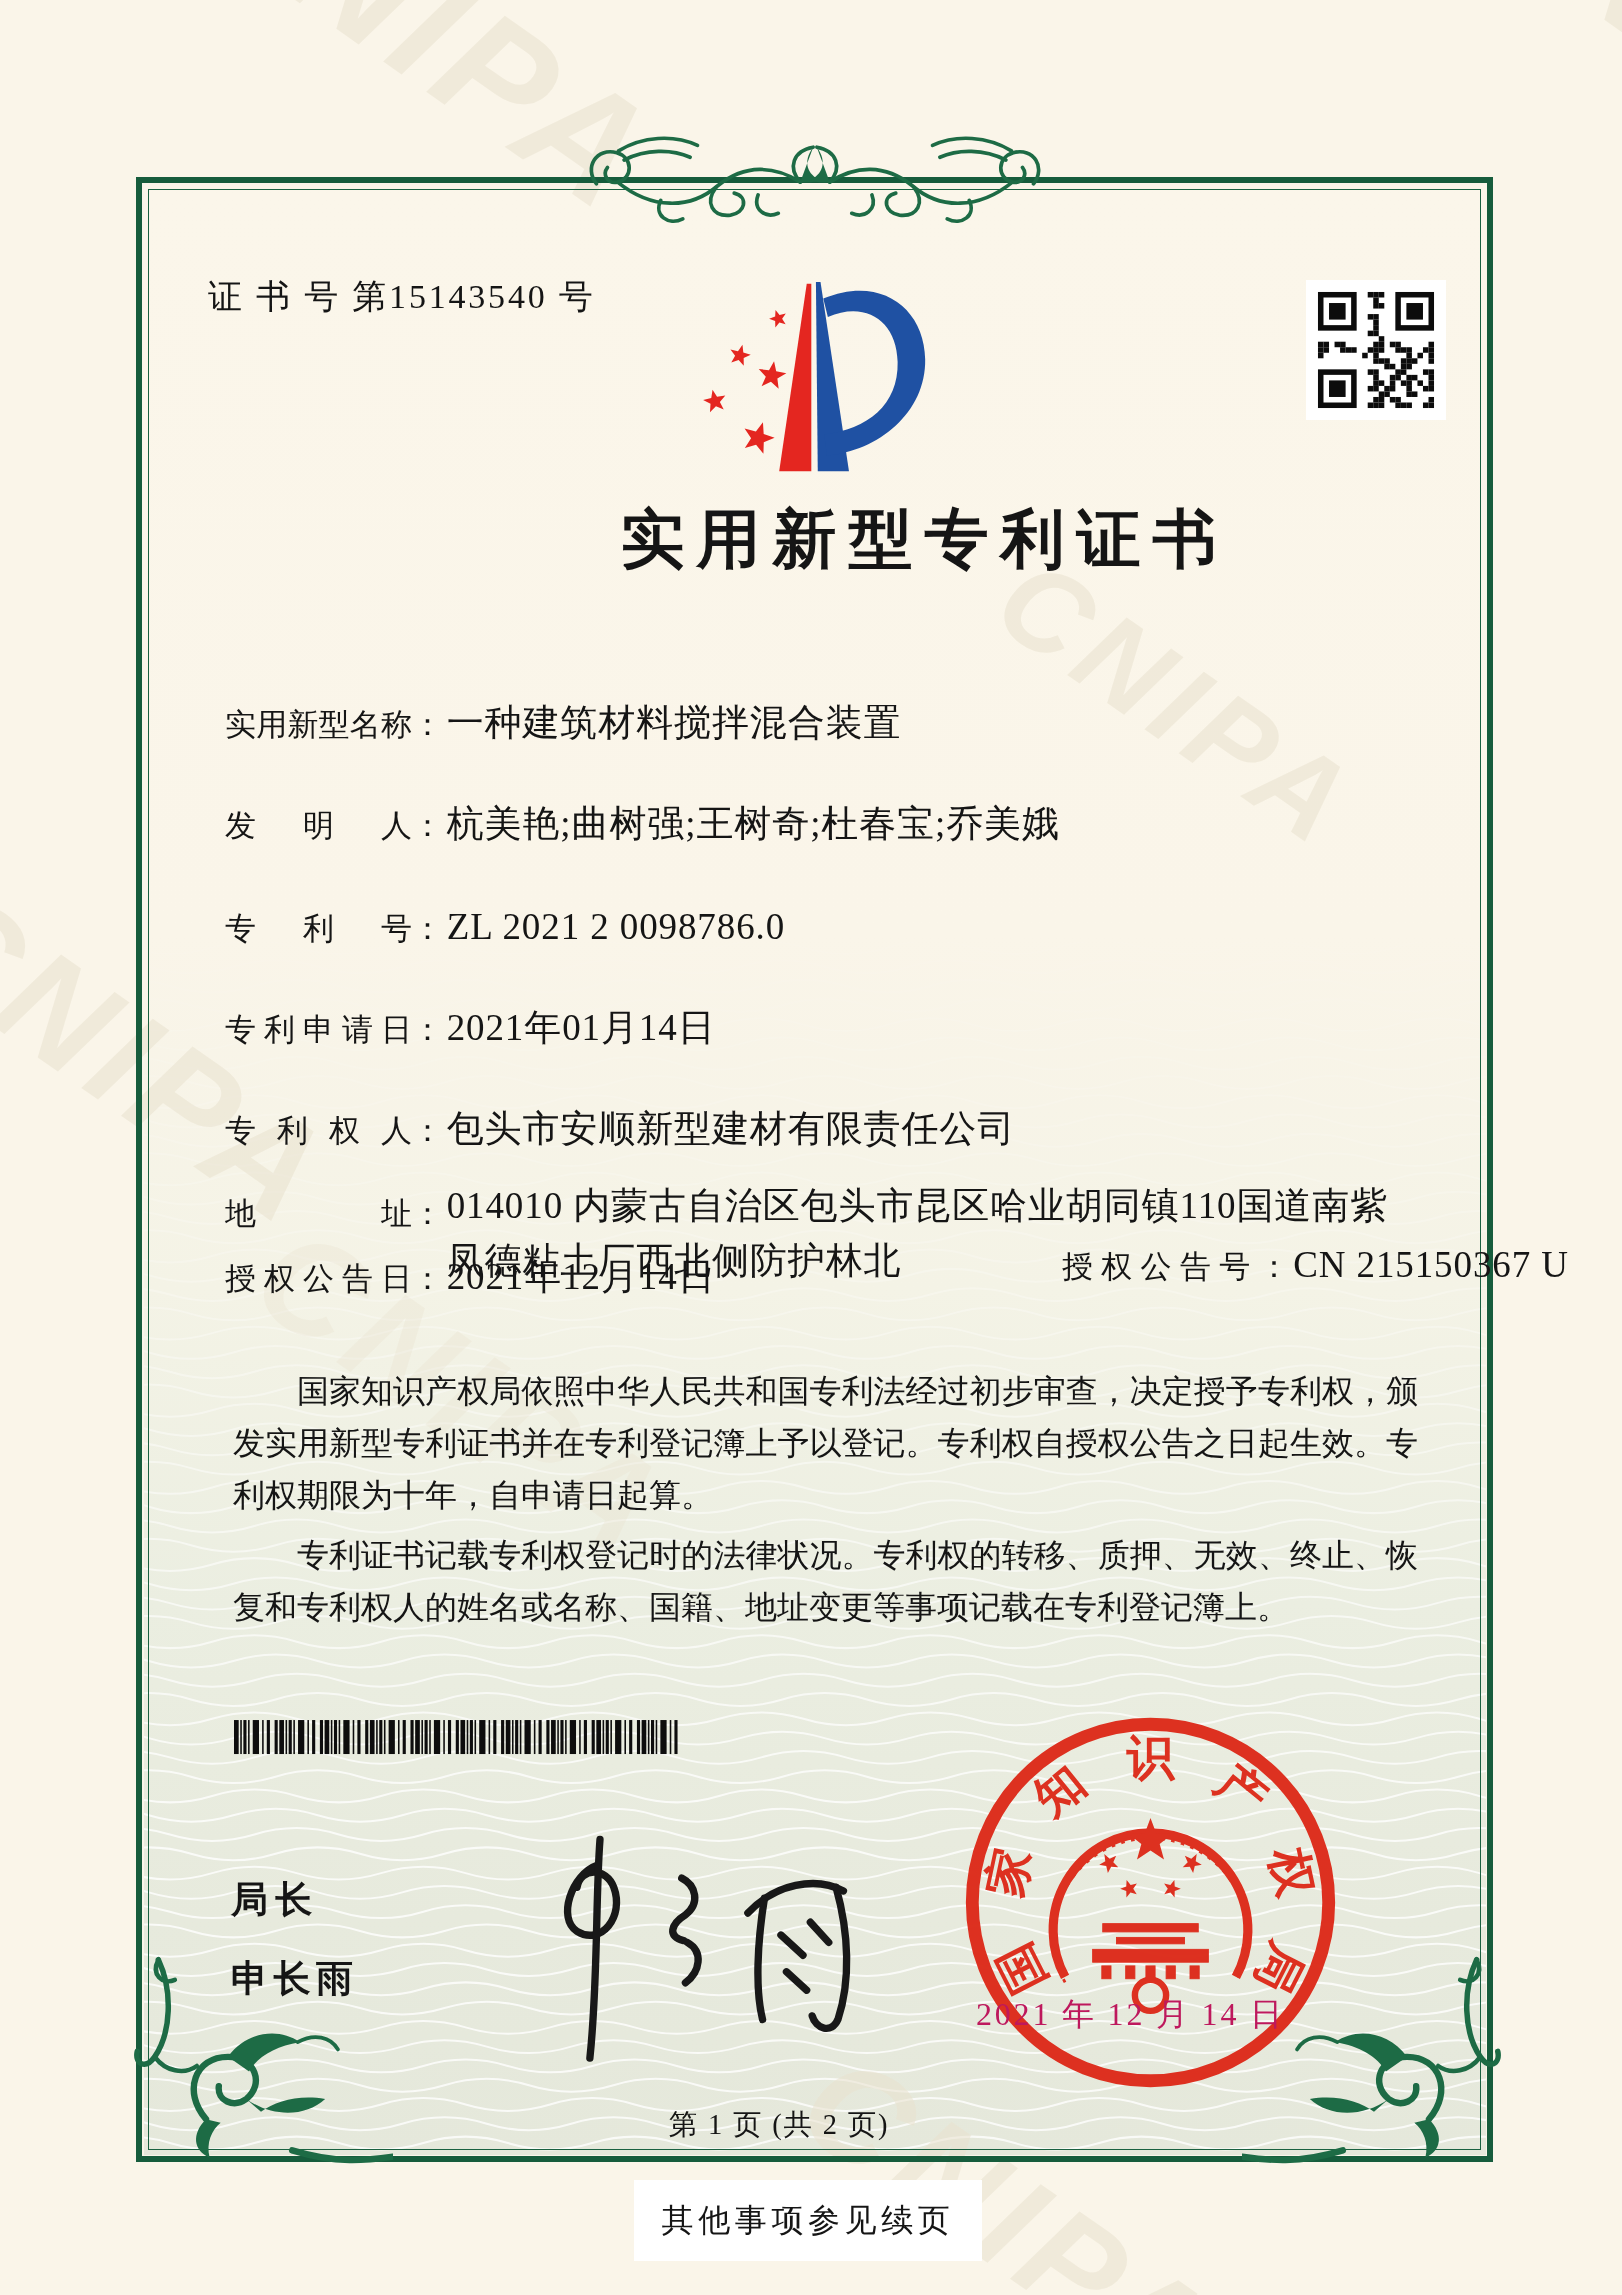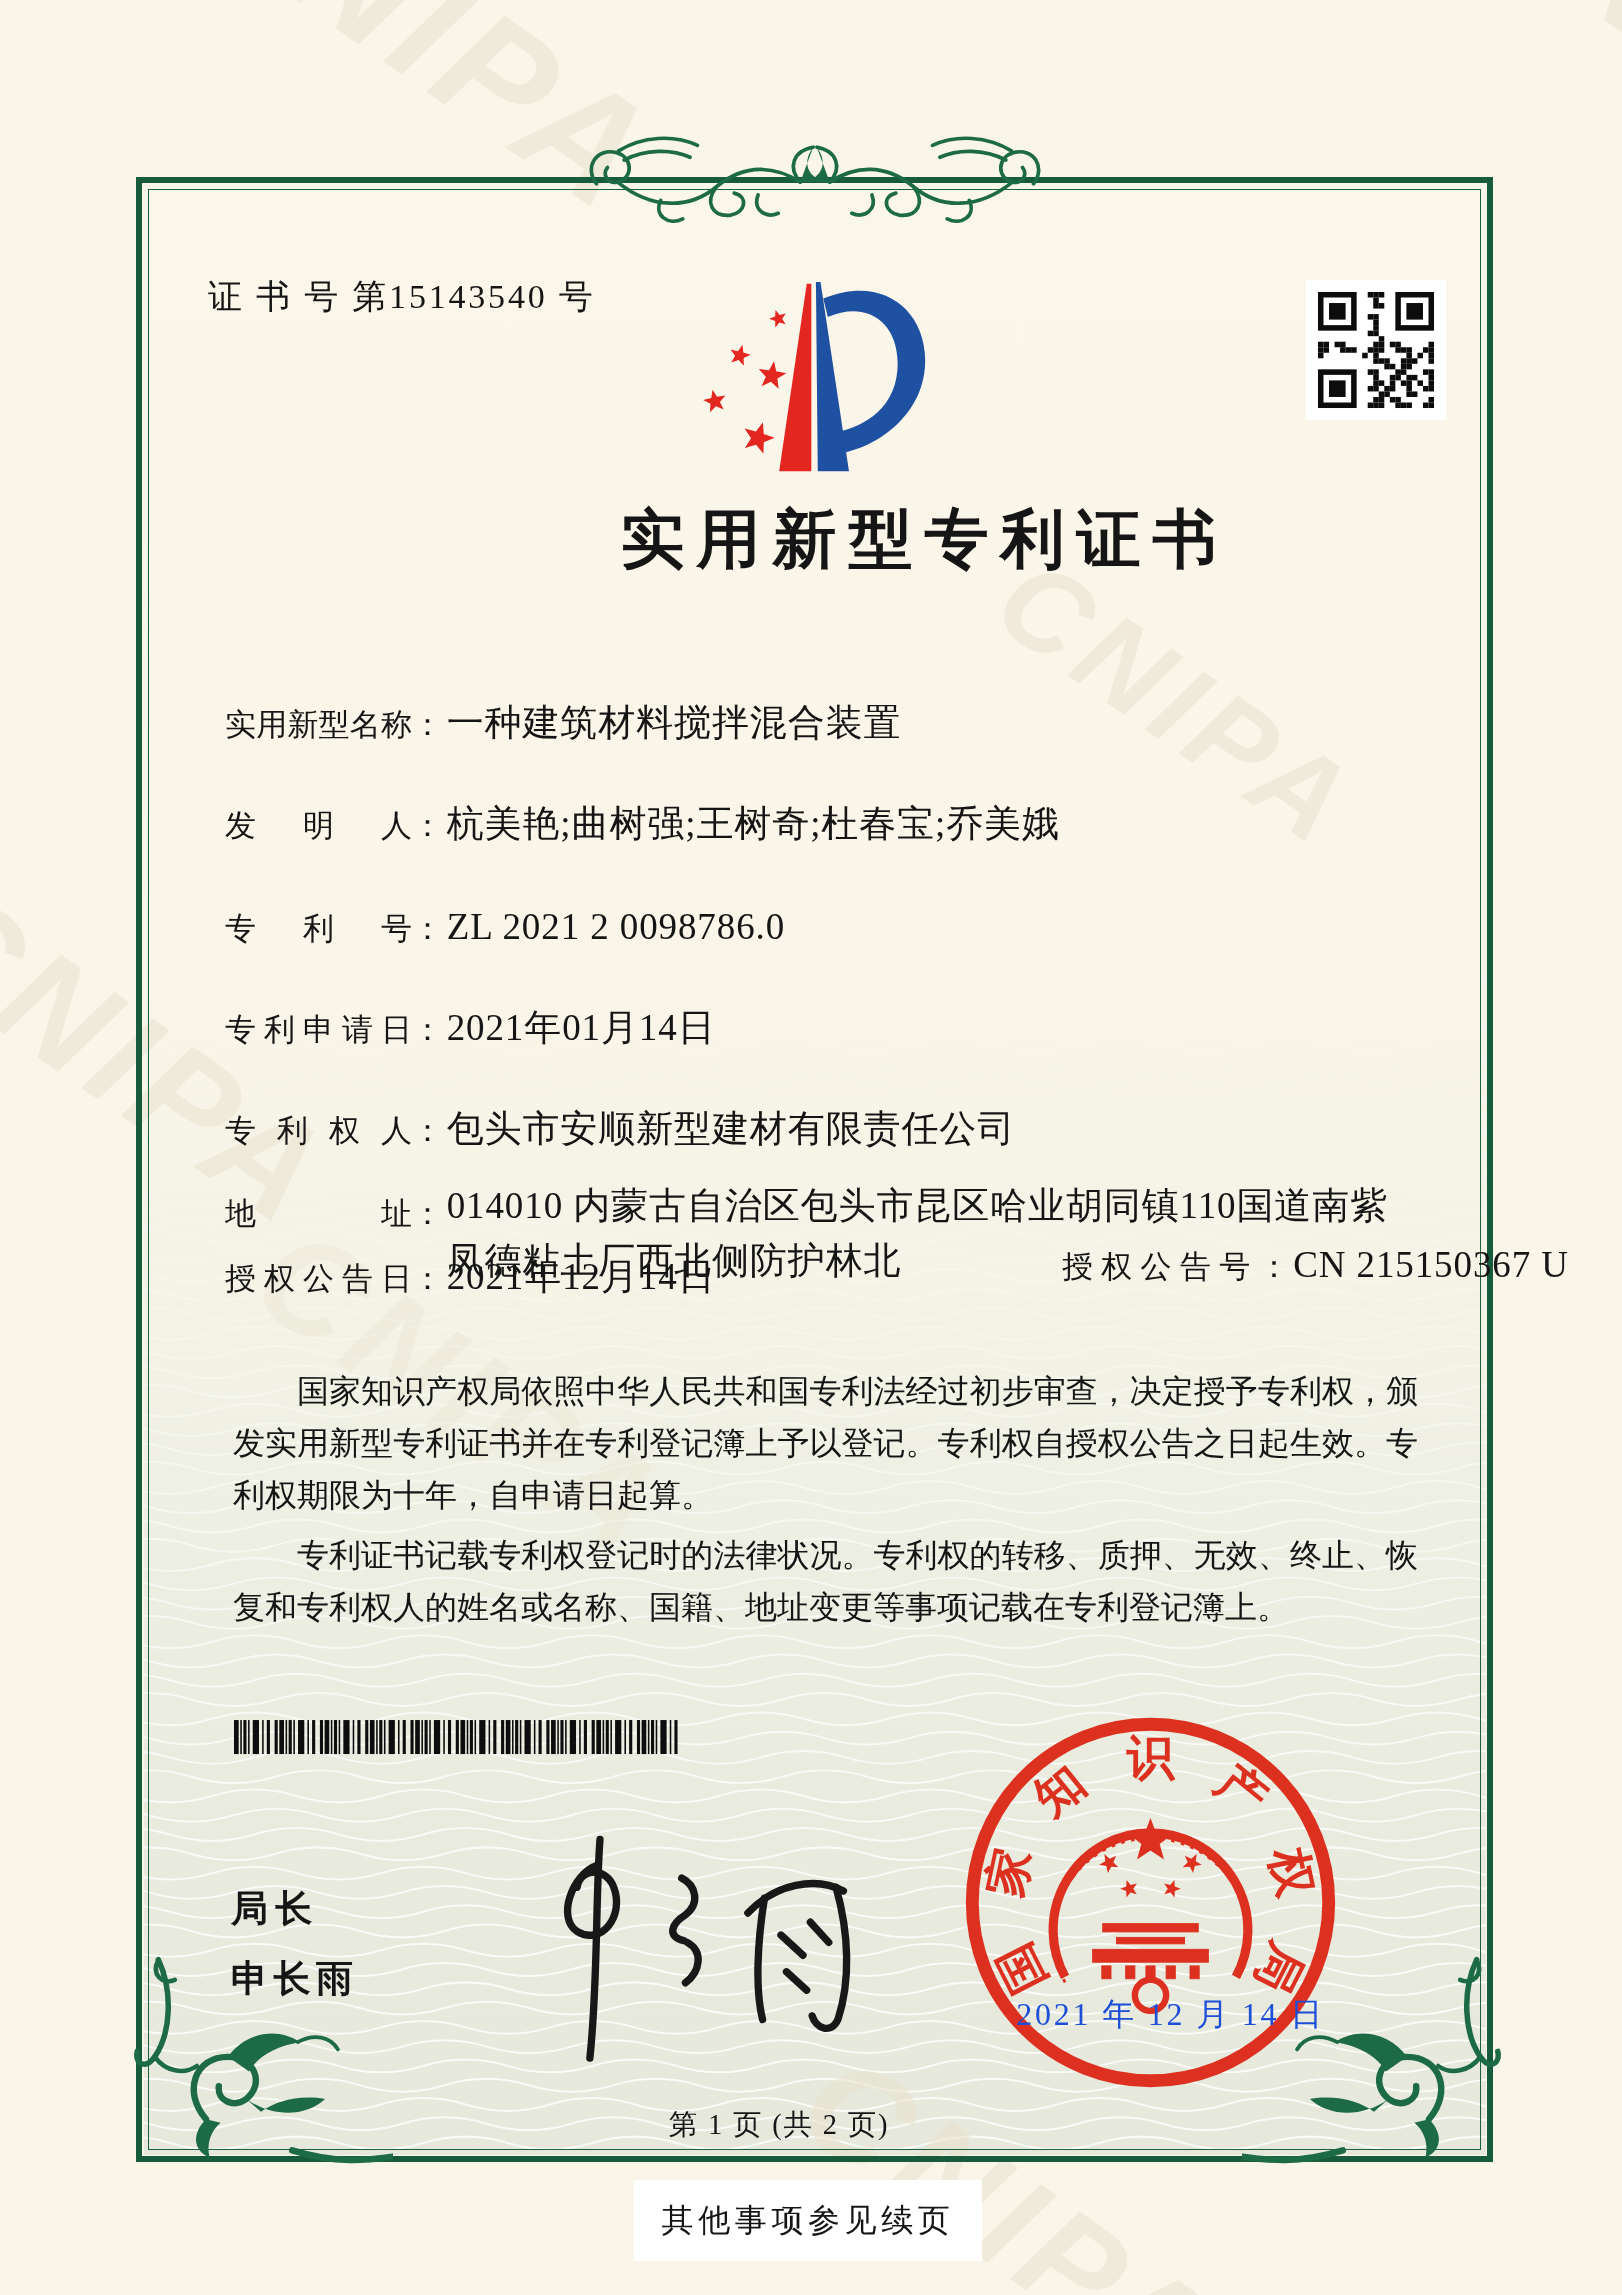--- a/index.html
+++ b/index.html
@@ -96,7 +96,7 @@
   #barcode{left:234px;top:1720px;z-index:5;}
 
   
-  #officer-title{left:231px;top:1875px;font-size:37px;font-weight:700;letter-spacing:7.3px;z-index:5;margin-top:9px;}
+  #officer-title{left:231px;top:1875px;font-size:37px;font-weight:700;letter-spacing:7.3px;z-index:5;}
   #officer-name{left:231px;top:1954px;font-size:37px;font-weight:700;letter-spacing:5.5px;z-index:5;}
   #signature{left:487px;top:1832px;z-index:5;}
 

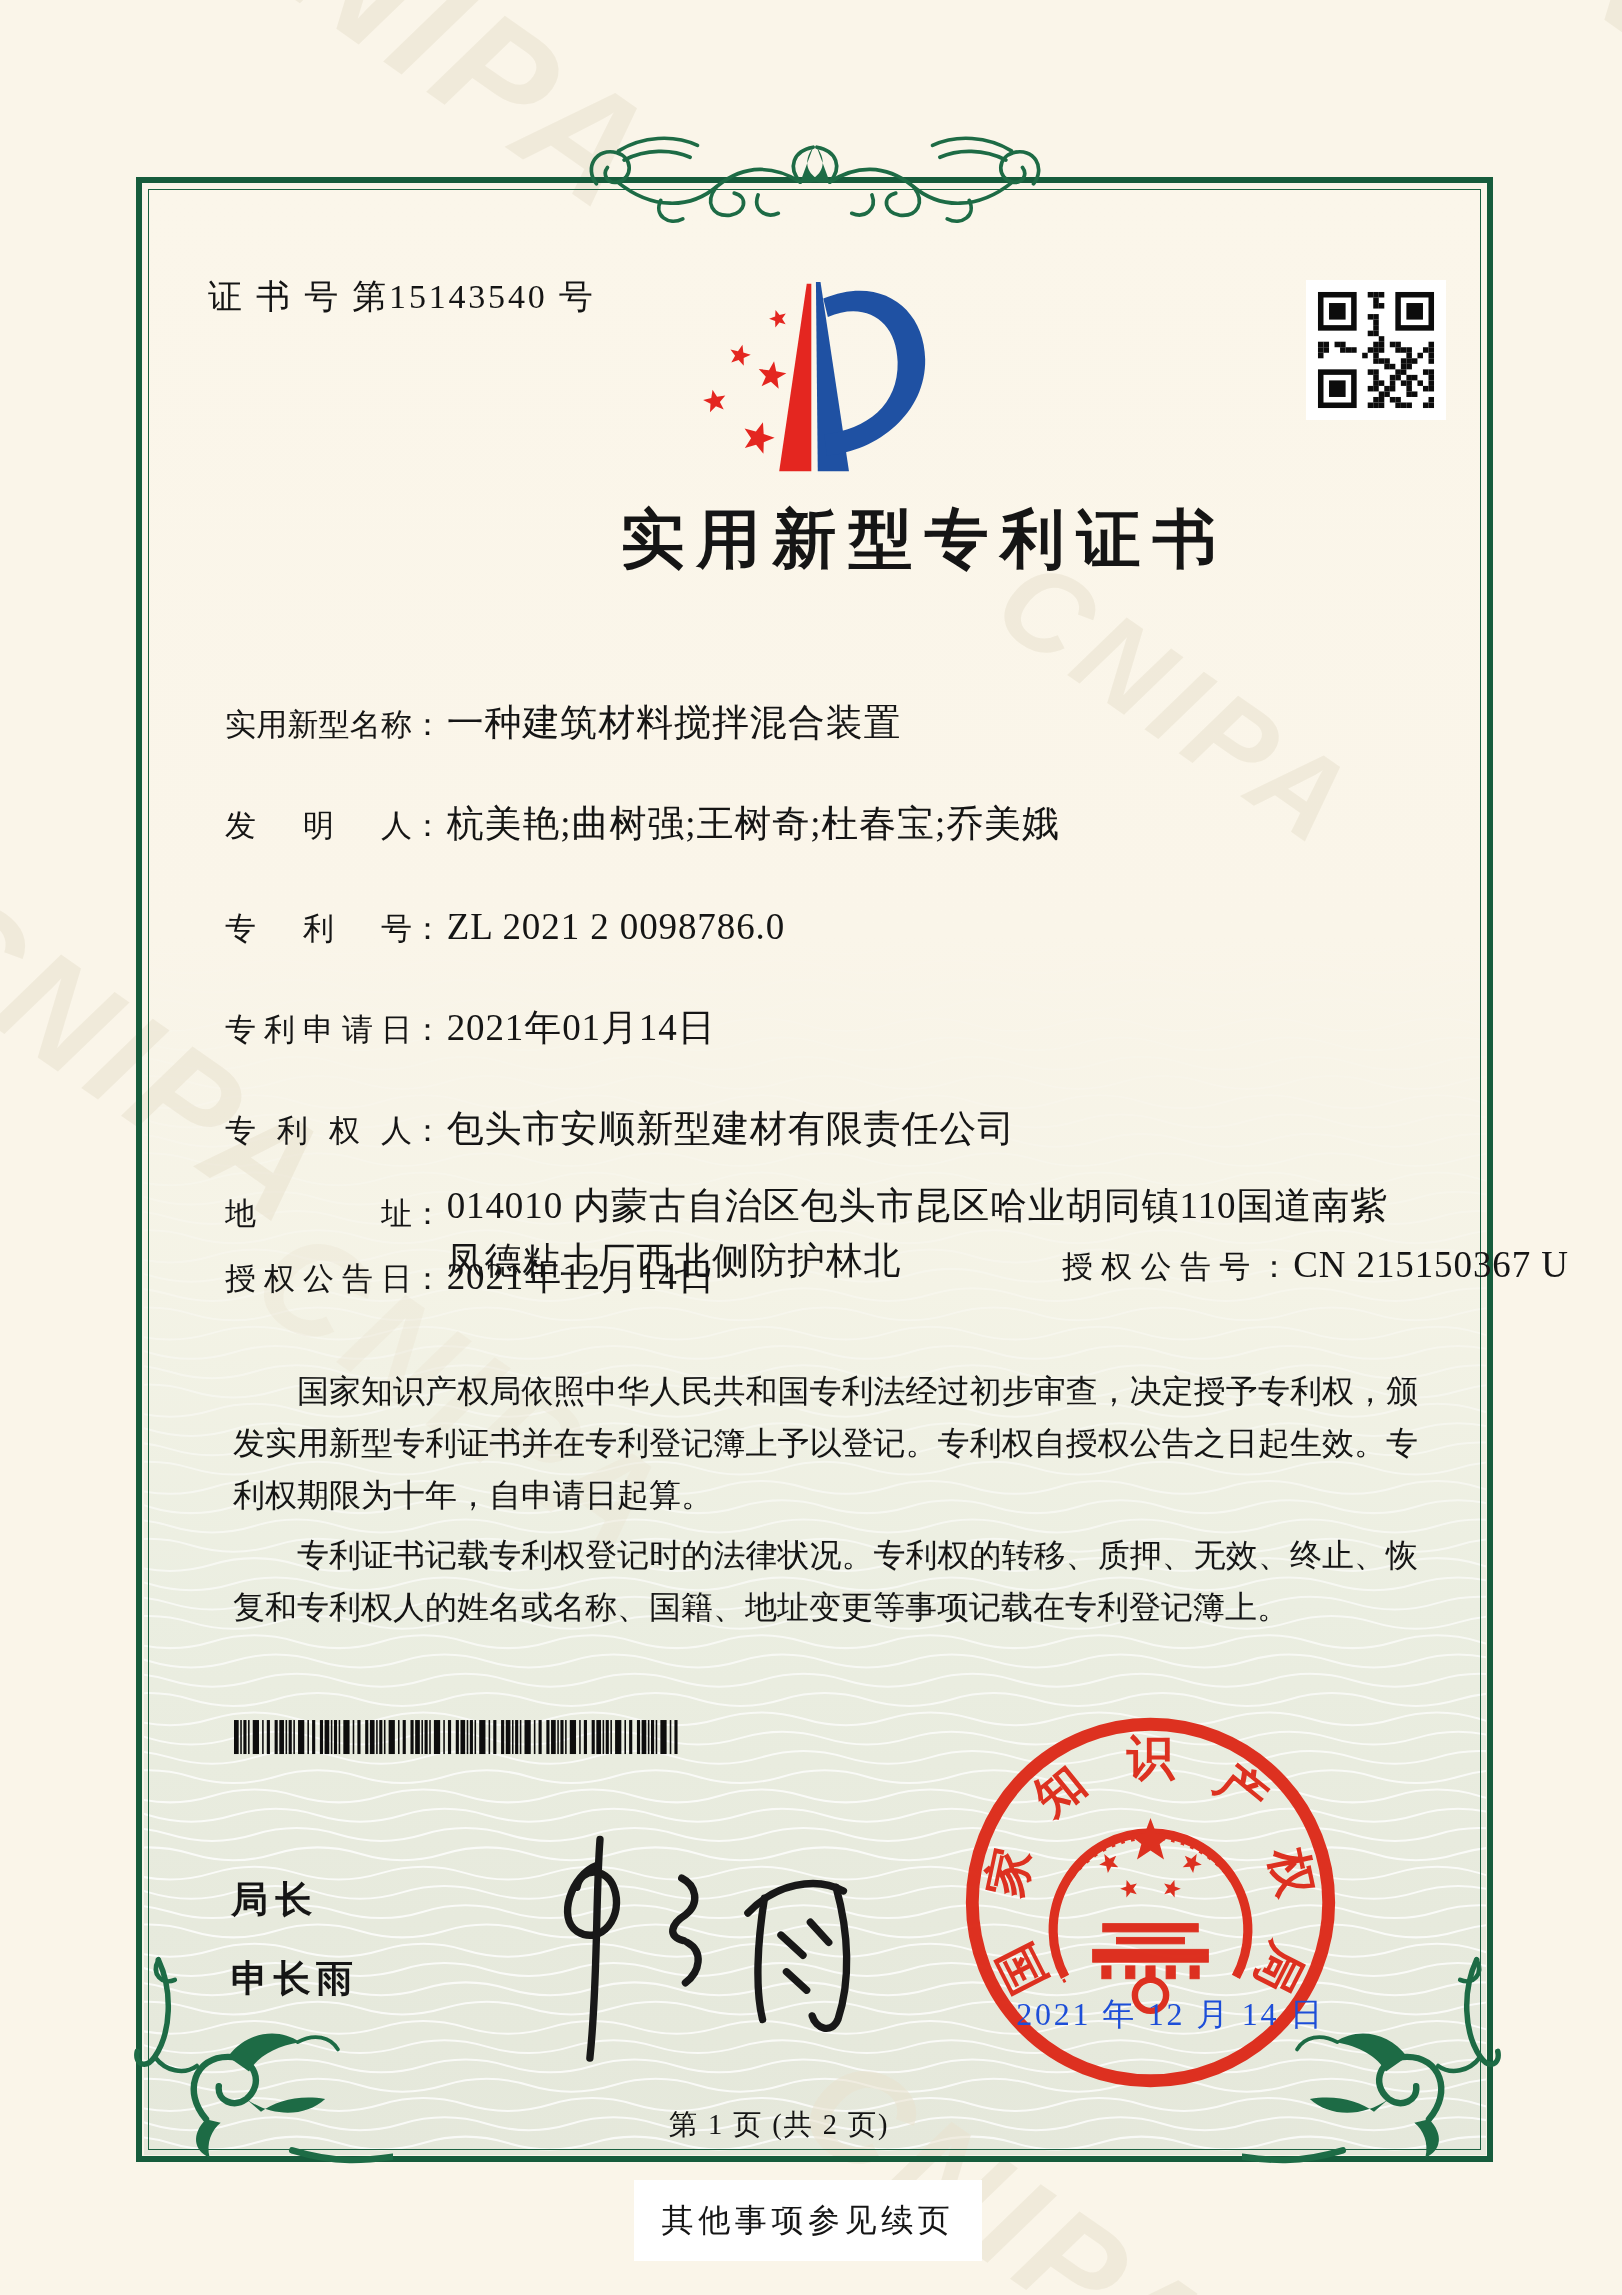--- a/index.html
+++ b/index.html
@@ -104,8 +104,8 @@
   #seal{left:953px;top:1705px;z-index:6;opacity:.97;}
   #seal-date{
     left:976px;top:1993px;width:349px;
-    text-align:right;font-size:32px;letter-spacing:2.8px;
-    color:#1d4ed8;z-index:7;
+    text-align:left;font-size:32px;letter-spacing:2.8px;
+    color:#be185d;z-index:7;
   }
 
   

